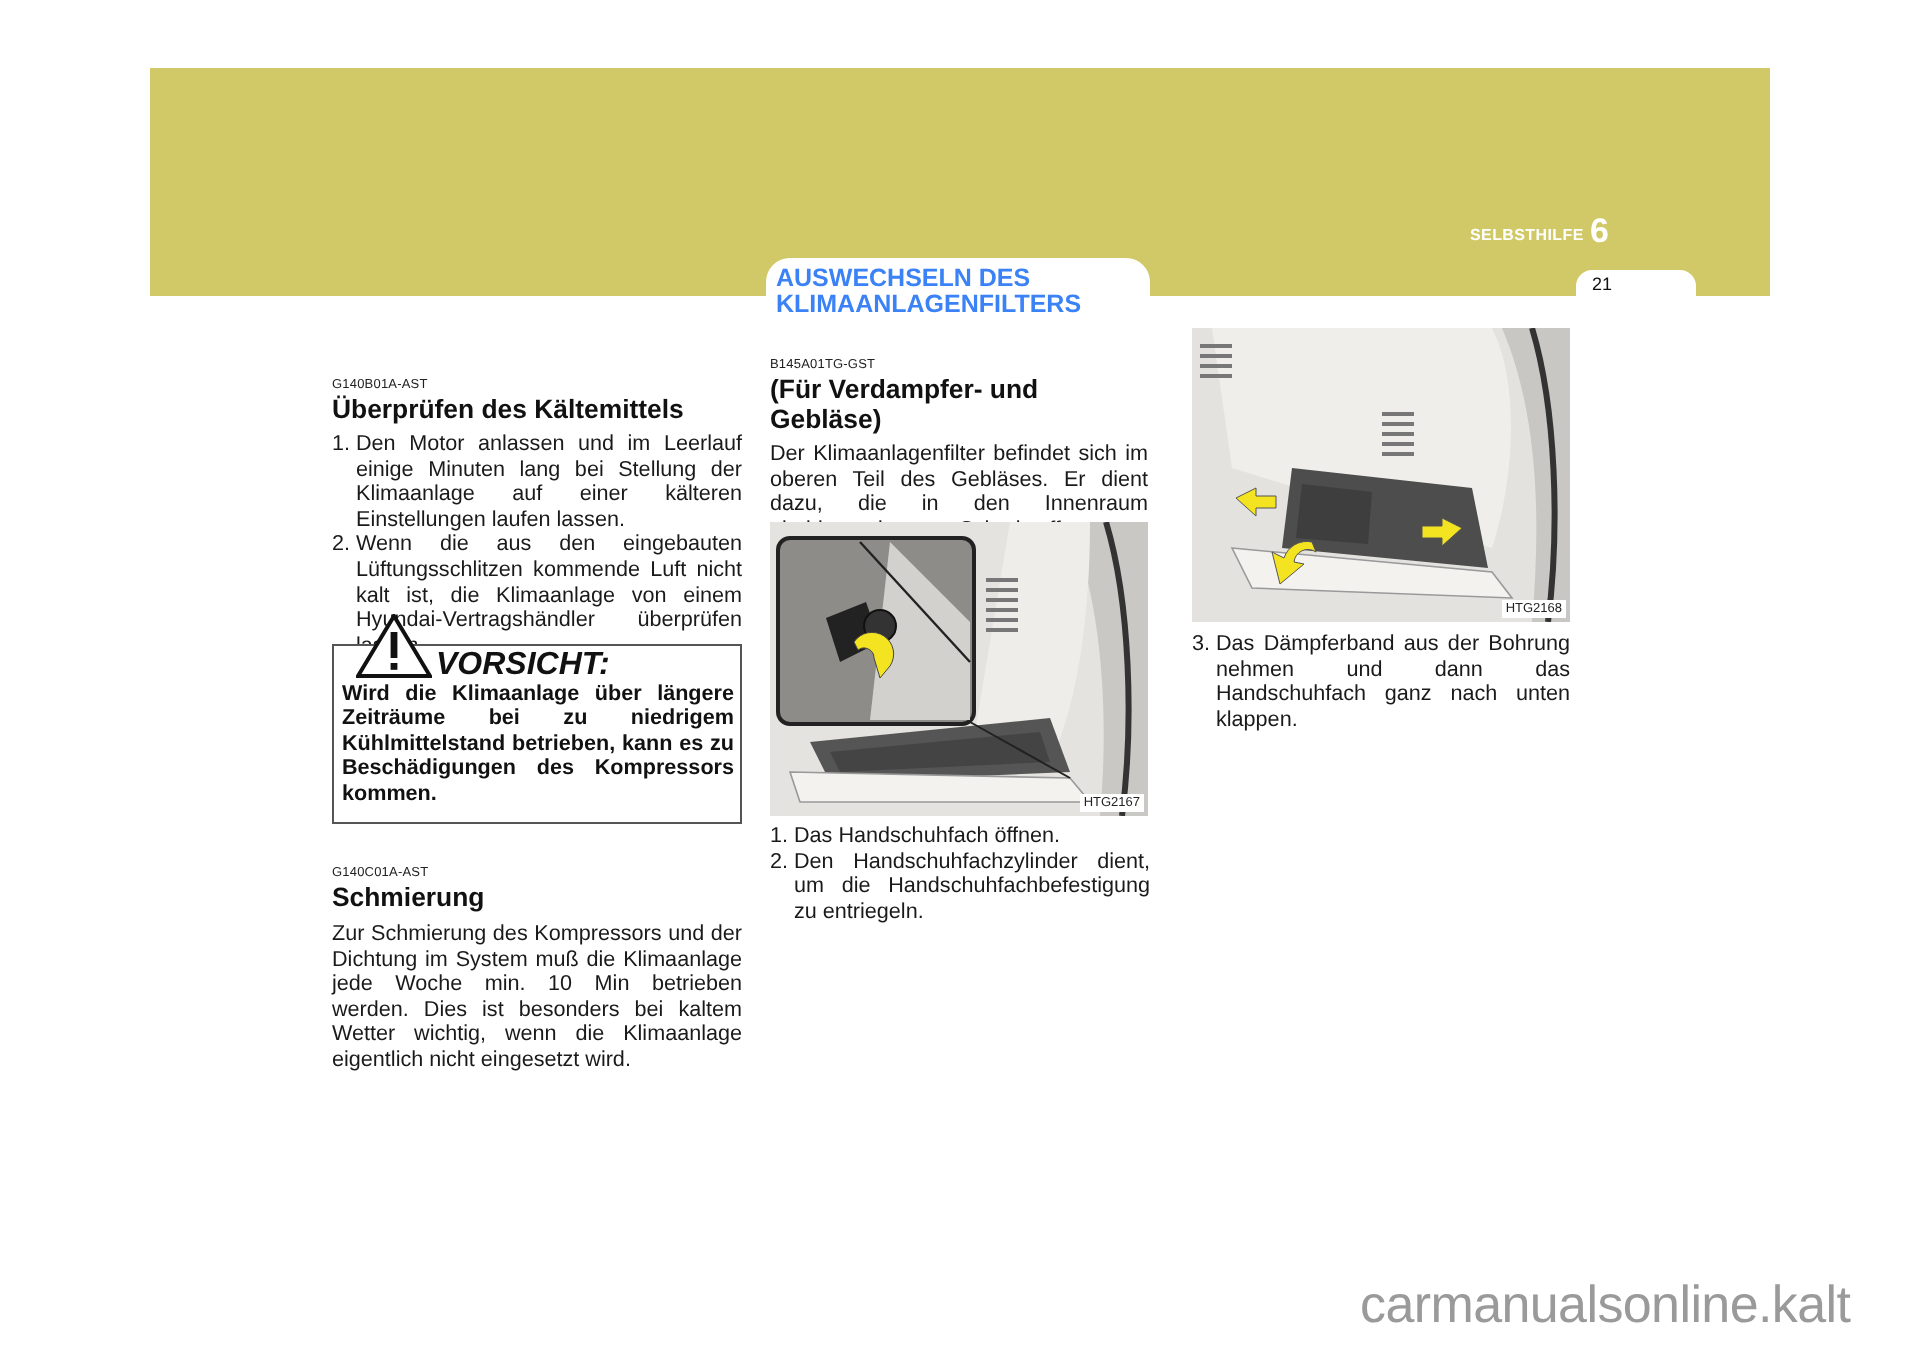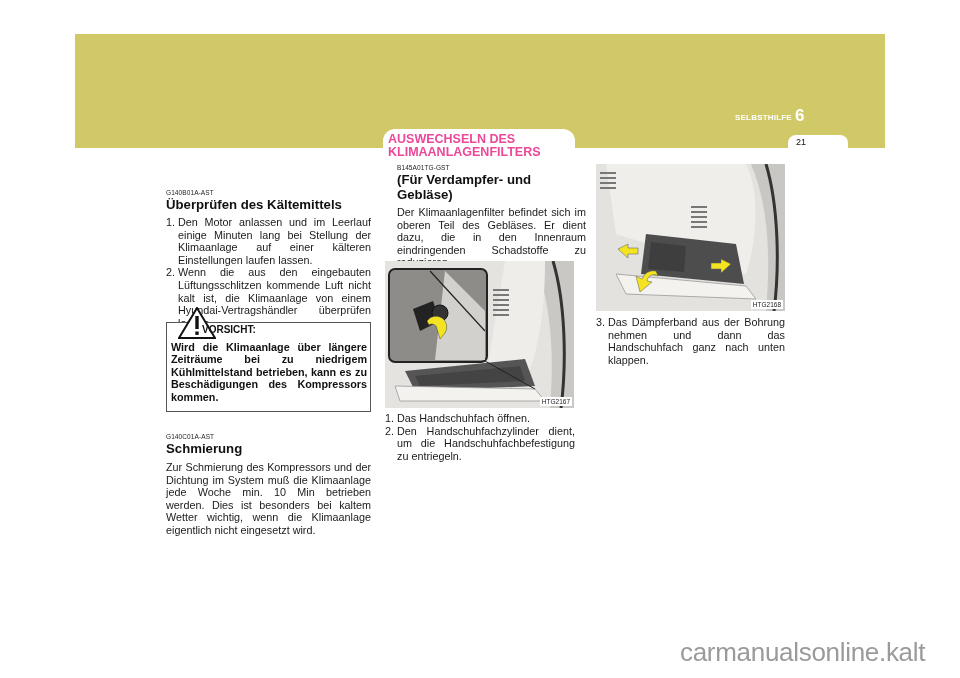--- a/index.html
+++ b/index.html
@@ -35,7 +35,7 @@
   }
   .section-title {
     position:absolute; left:388px; top:133px; width:190px;
-    font-size:12.5px; font-weight:bold; line-height:13px; color:#ec4899;
+    font-size:12.5px; font-weight:bold; line-height:13px; color:#3b82f6;
   }
 
   .col { position:absolute; }

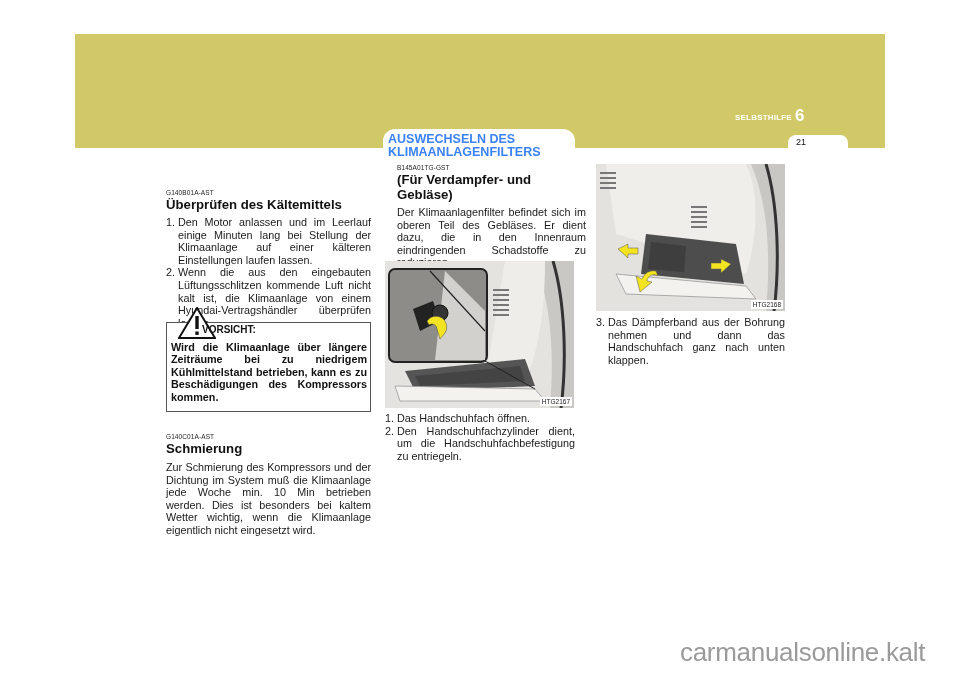--- a/index.html
+++ b/index.html
@@ -115,7 +115,7 @@
   <div class="p">Zur Schmierung des Kompressors und der Dichtung im System muß die Klimaanlage jede Woche min. 10 Min betrieben werden. Dies ist besonders bei kaltem Wetter wichtig, wenn die Klimaanlage eigentlich nicht eingesetzt wird.</div>
 </div>
 
-<div class="col" style="left:385px; top:164px; width:189px;margin-left:12px;">
+<div class="col" style="left:385px; top:179px; width:189px;">
   <div class="code">B145A01TG-GST</div>
   <div class="h2">(Für Verdampfer- und Gebläse)</div>
   <div style="height:4px"></div>

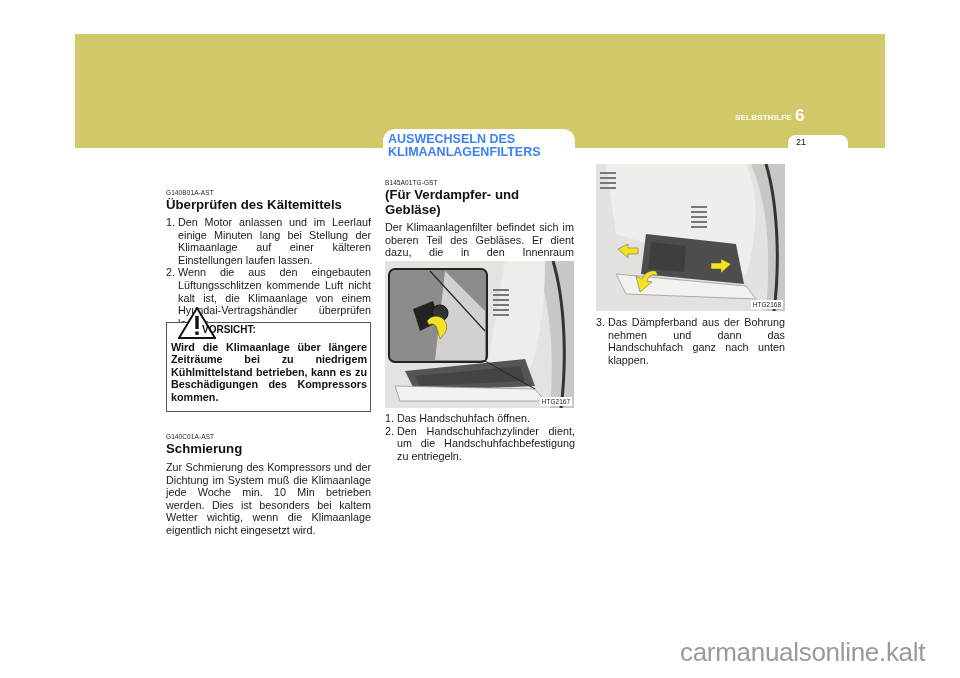--- a/index.html
+++ b/index.html
@@ -52,7 +52,7 @@
   }
   .warn-icon { position:absolute; left:12px; top:0; width:38px; height:32px; }
   .warn-title {
-    position:absolute; left:36px; top:17px; font-size:10px; font-weight:bold; color:#111;
+    position:absolute; left:52px; top:17px; font-size:16px; font-weight:bold; color:#111;font-style:italic;
   }
   .warn-text {
     position:absolute; left:5px; top:34px; width:196px;

